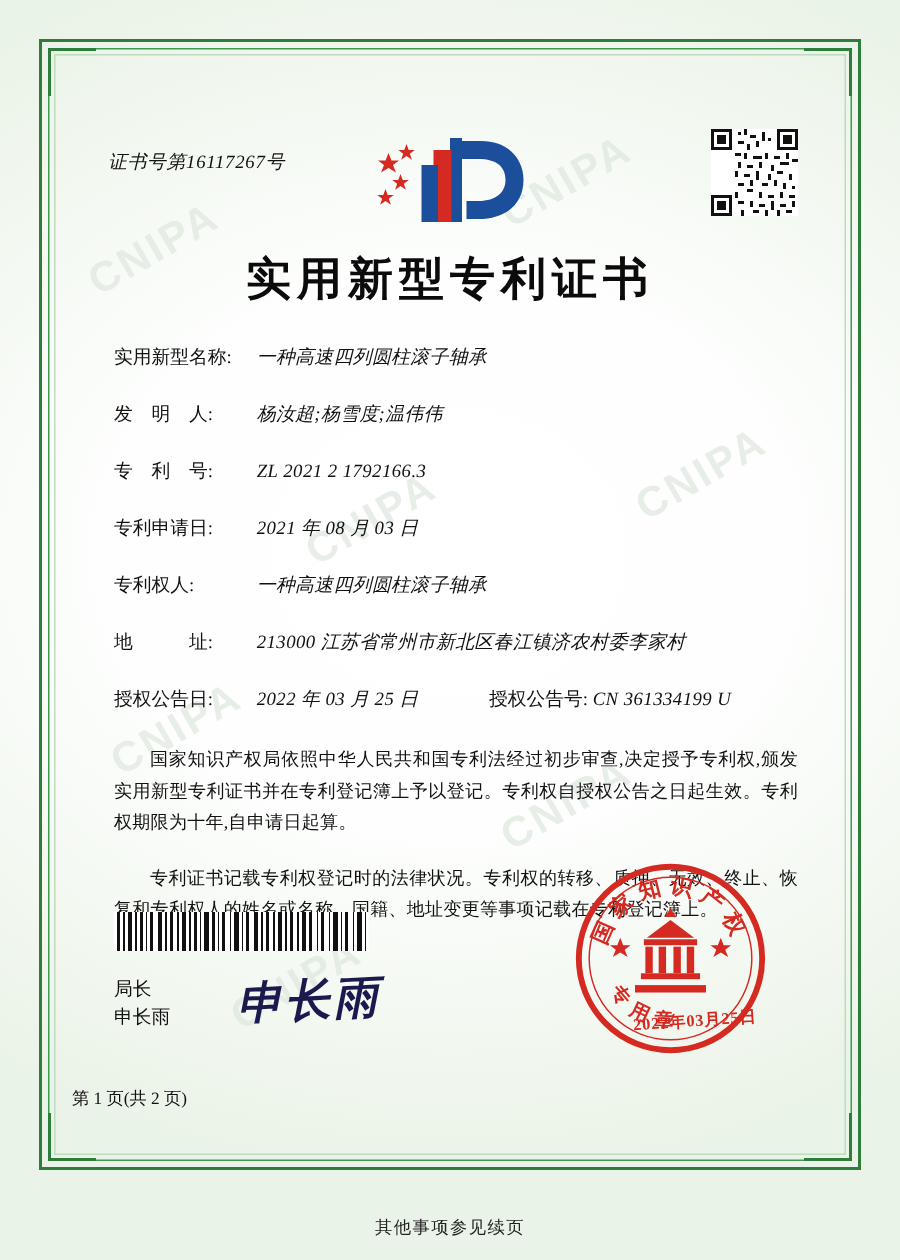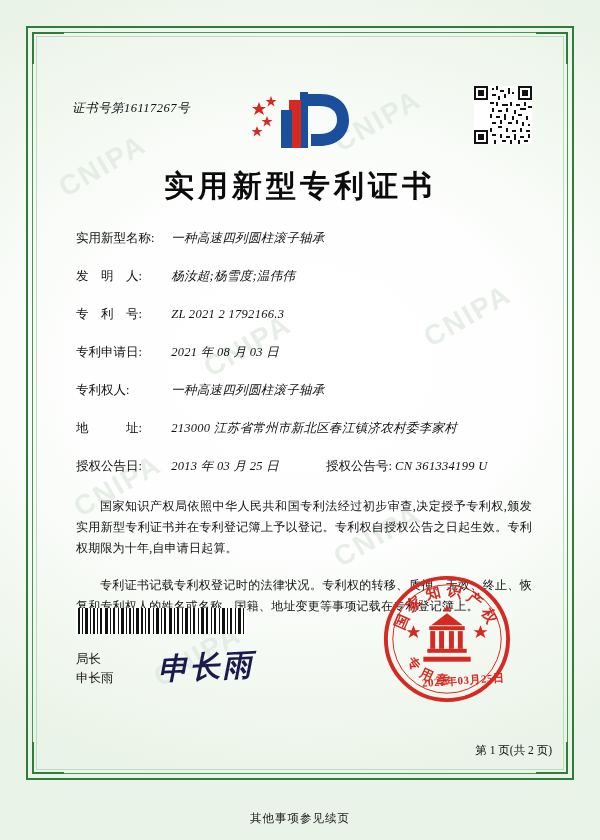--- a/index.html
+++ b/index.html
@@ -352,7 +352,7 @@
       </div>
       <div class="field field-split">
         <span class="label">授权公告日:</span>
-        <span class="val">2013 年 03 月 25 日</span>
+        <span class="val">2022 年 03 月 25 日</span>
         <span class="right-part">
           <span>授权公告号:</span>
           <span class="val">CN 361334199 U</span>

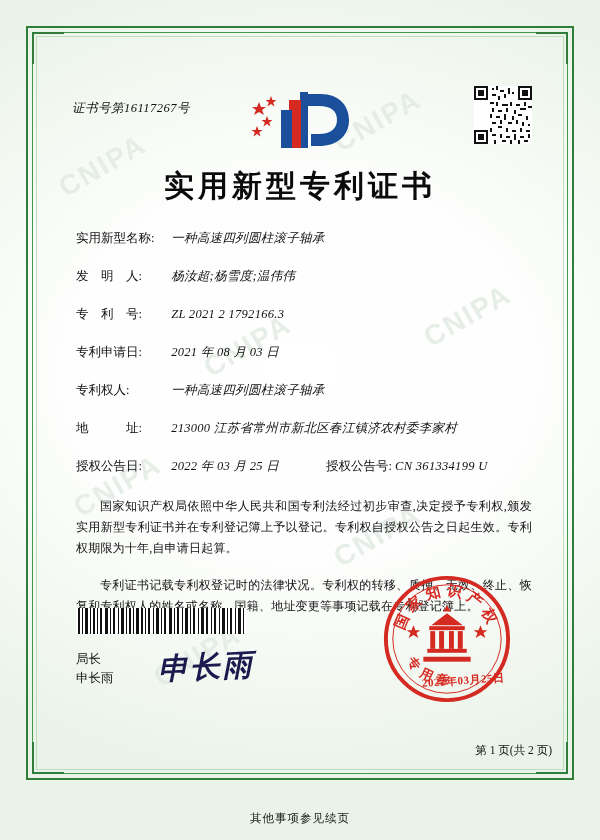--- a/index.html
+++ b/index.html
@@ -199,9 +199,9 @@
 
   .page-no {
     position: absolute;
-    bottom: 8px;
+    bottom: 26px;
     width: 100%;
-    text-align: right;
+    text-align: left;
     font-size: 11.5px;
     color: #111;
   }

